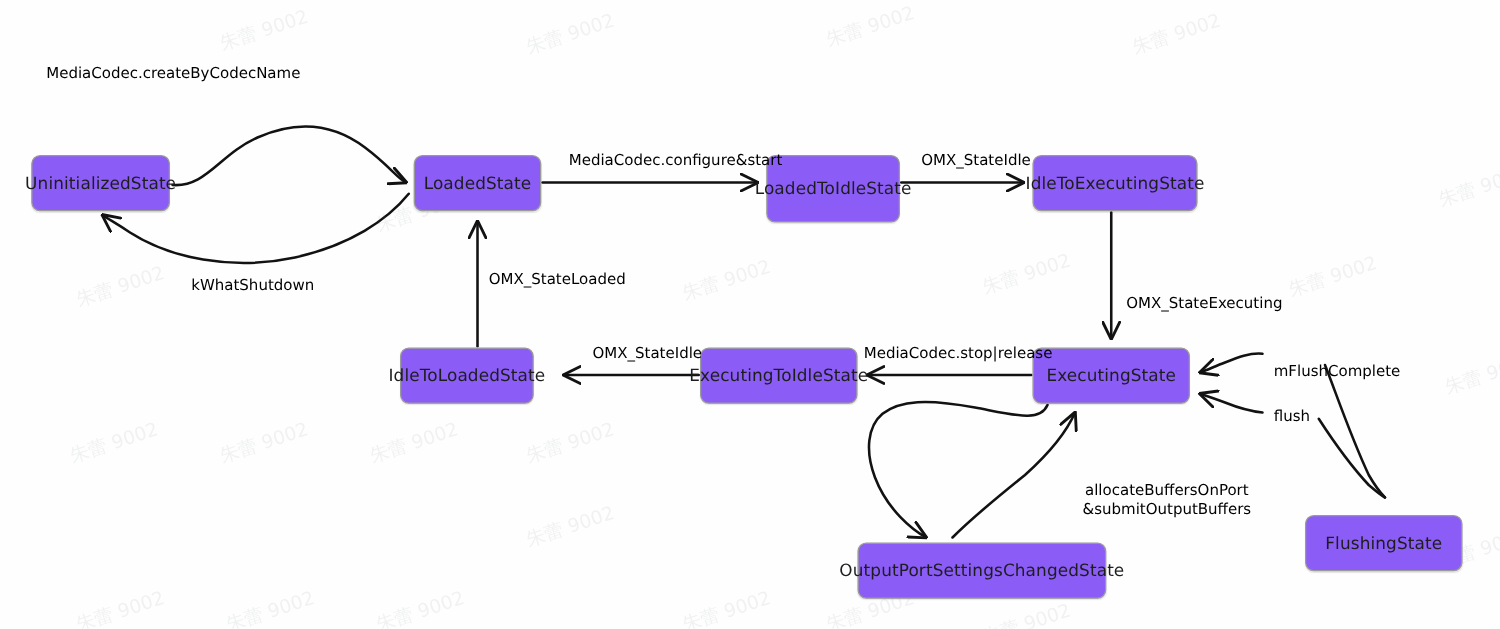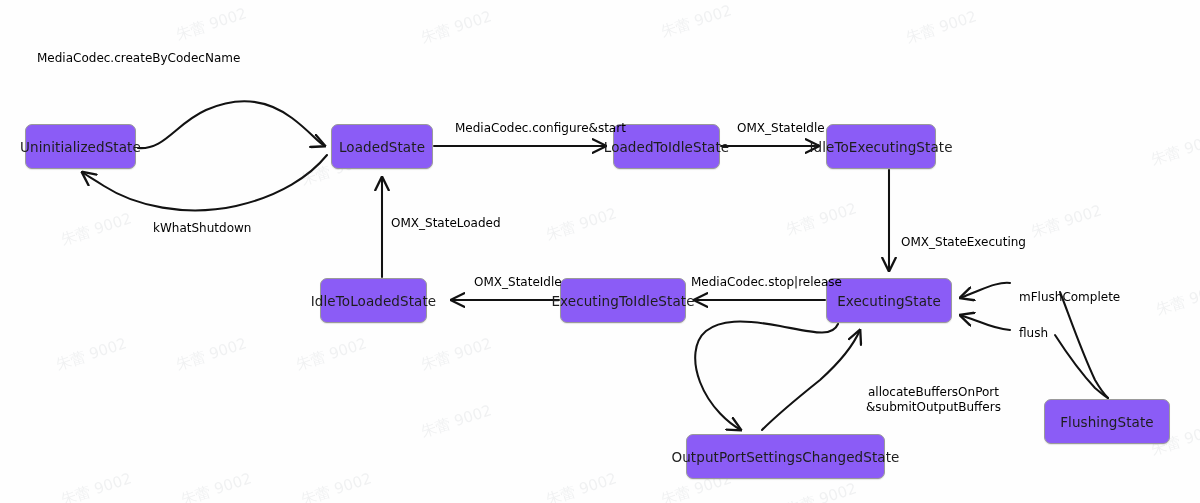--- a/index.html
+++ b/index.html
@@ -132,7 +132,7 @@
   <div class="node" style="left:331px;top:124px;width:102px;height:45px;">
     <span>LoadedState</span>
   </div>
-  <div class="node" style="left:613px;top:124px;width:107px;height:45px;">
+  <div class="node" style="left:613px;top:124px;width:107px;height:54px;">
     <span>LoadedToIdleState</span>
   </div>
   <div class="node" style="left:826px;top:124px;width:110px;height:45px;">

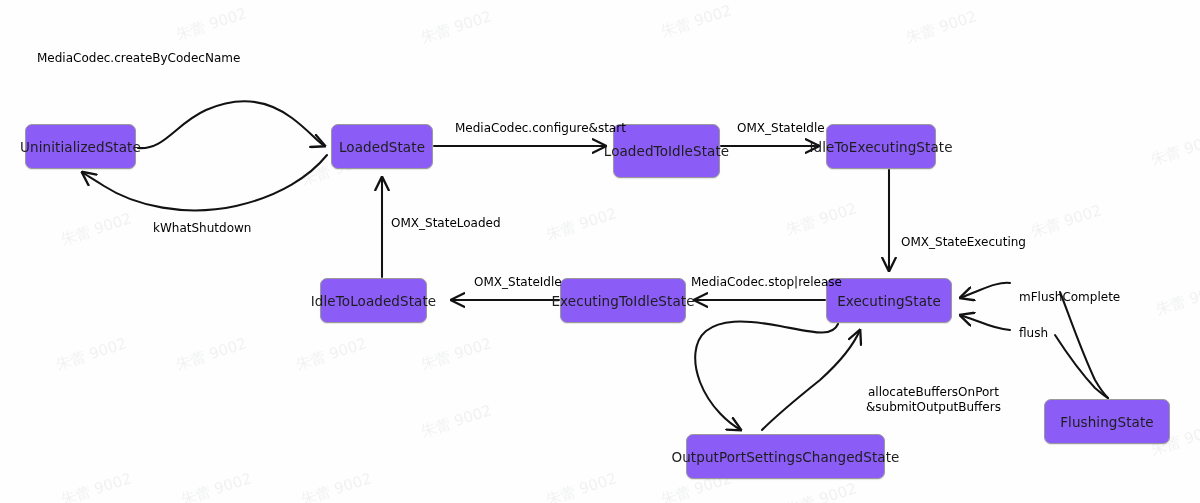--- a/index.html
+++ b/index.html
@@ -135,7 +135,7 @@
   <div class="node" style="left:613px;top:124px;width:107px;height:54px;">
     <span>LoadedToIdleState</span>
   </div>
-  <div class="node" style="left:826px;top:124px;width:110px;height:45px;">
+  <div class="node" style="left:826px;top:124px;width:132px;height:45px;">
     <span>IdleToExecutingState</span>
   </div>
   <div class="node" style="left:320px;top:278px;width:107px;height:45px;">

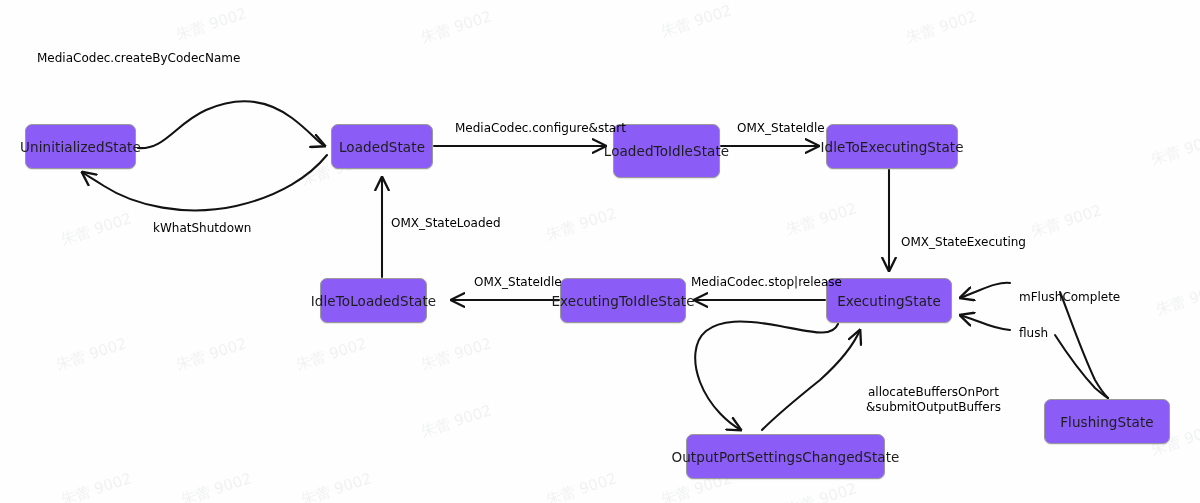--- a/index.html
+++ b/index.html
@@ -147,7 +147,7 @@
   <div class="node" style="left:826px;top:278px;width:126px;height:45px;">
     <span>ExecutingState</span>
   </div>
-  <div class="node" style="left:1044px;top:399px;width:126px;height:45px;">
+  <div class="node" style="left:1044px;top:412px;width:126px;height:45px;">
     <span>FlushingState</span>
   </div>
   <div class="node" style="left:686px;top:434px;width:199px;height:45px;">

